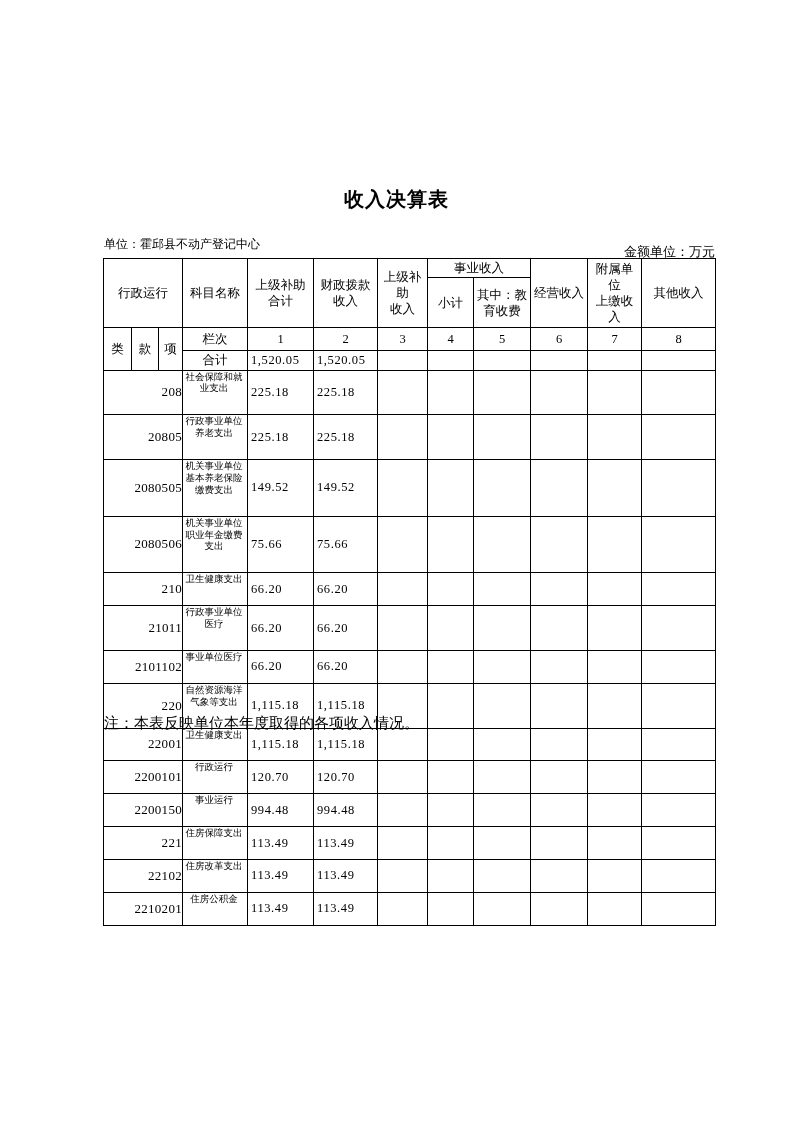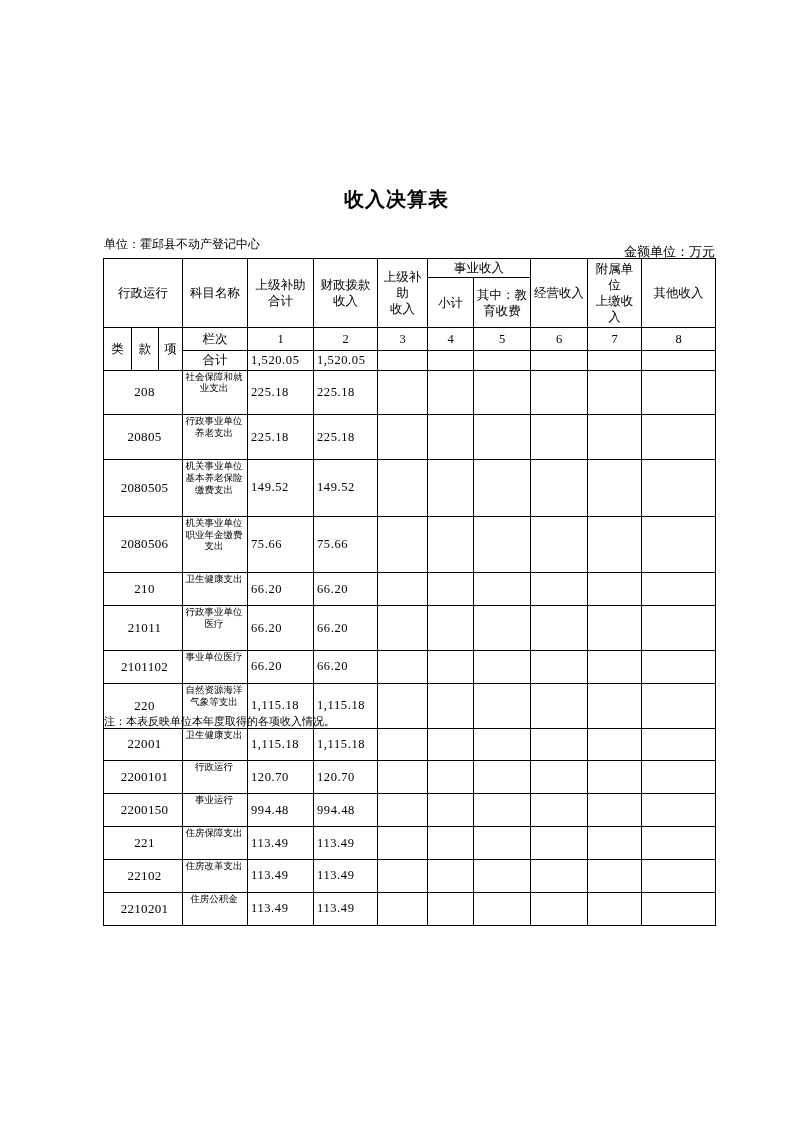--- a/index.html
+++ b/index.html
@@ -82,7 +82,7 @@
   }
   td.code {
     font-size: 13px;
-    text-align: center;
+    text-align: right;
     padding-left: 3px;
     letter-spacing: 0.3px;
   }

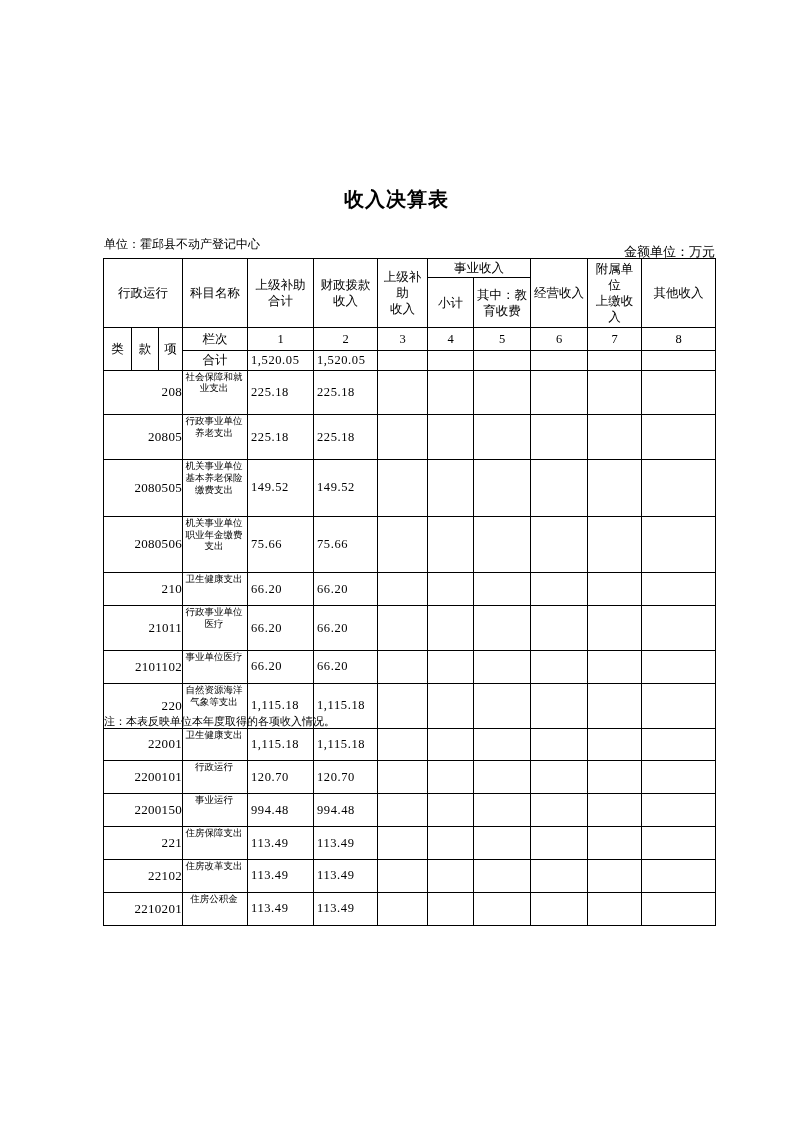--- a/index.html
+++ b/index.html
@@ -97,7 +97,7 @@
     position: absolute;
     top: 714px;
     left: 104px;
-    font-size: 11px;
+    font-size: 15px;
   }
 </style>
 </head>

